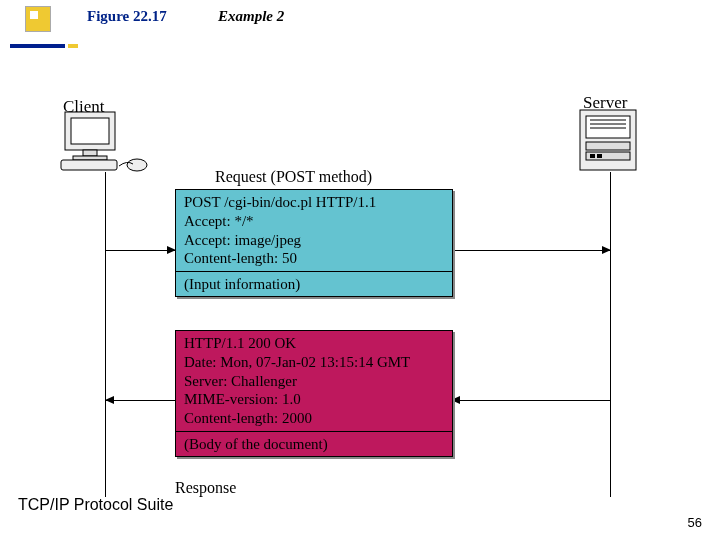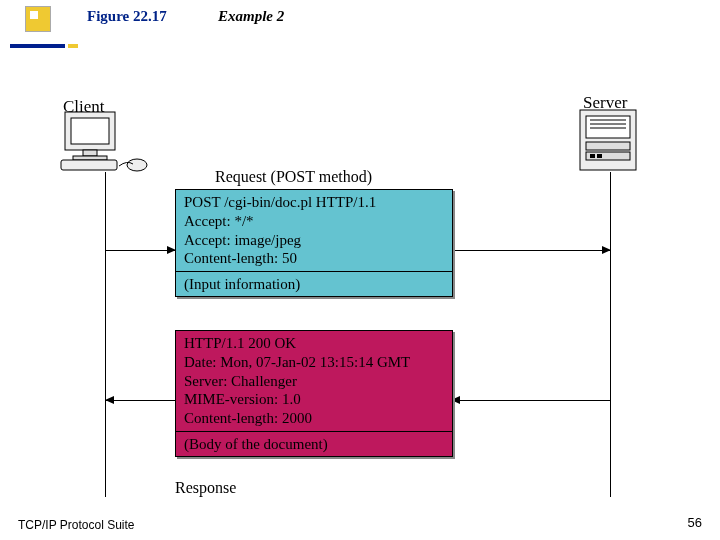--- a/index.html
+++ b/index.html
@@ -164,9 +164,9 @@
   .footer-left{
     position:absolute;
     left:18px;
-    bottom:8px;
+    bottom:26px;
     font-family: Arial, sans-serif;
-    font-size:12px;
+    font-size:16px;
   }
   .footer-right{
     position:absolute;

